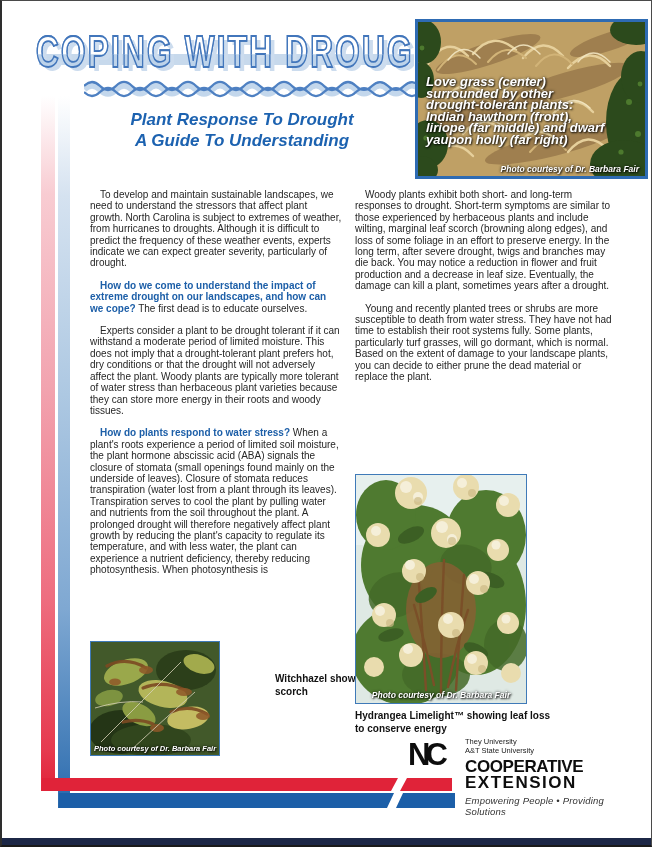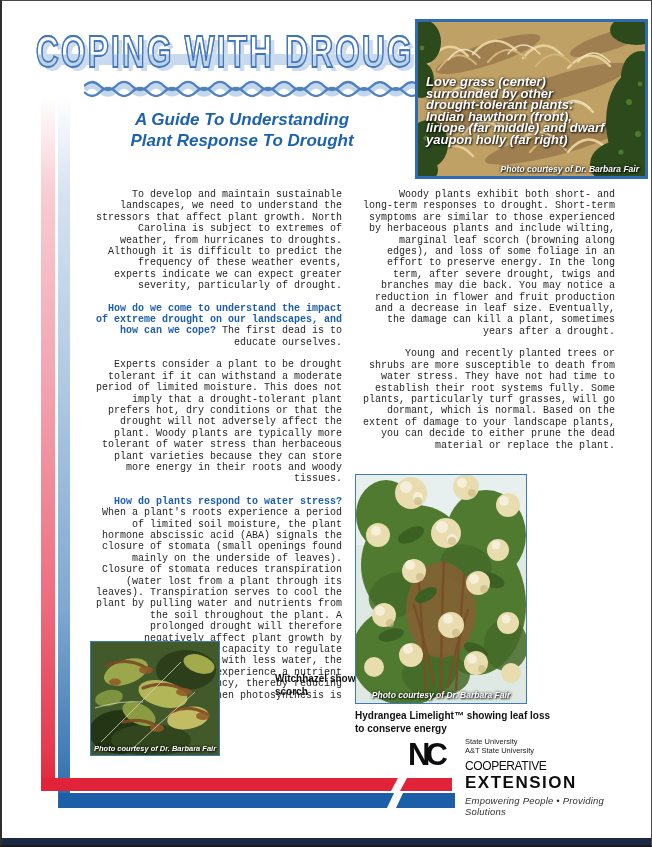--- a/index.html
+++ b/index.html
@@ -84,8 +84,8 @@
   </svg>
 
   <div class="subtitle">
+    <div>Plant Response To Drought</div>
     <div>A Guide To Understanding</div>
-    <div>Plant Response To Drought</div>
   </div>
 
   <div class="photo hero">

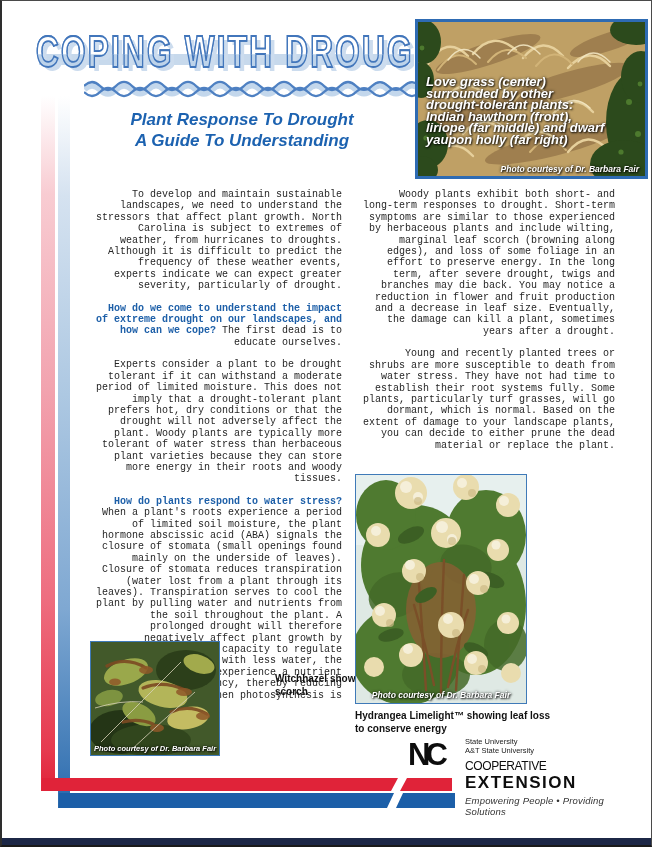--- a/index.html
+++ b/index.html
@@ -44,7 +44,7 @@
   .label-witchhazel{left:225px;top:672px;width:118px;margin-left:48px;}
   .label-hydrangea{left:353px;top:709px;width:200px;}
   
-  .col{position:absolute;top:188px;font-size:10px;line-height:11.4px;color:#262626;text-align:right;font-family:Liberation Mono, monospace;}
+  .col{position:absolute;top:188px;font-size:10px;line-height:11.4px;color:#262626;text-align:left;}
   .col-left{left:88px;width:252px;}
   .col-right{left:353px;width:260px;}
   .col p{margin:0 0 11px 0;text-indent:10px;}

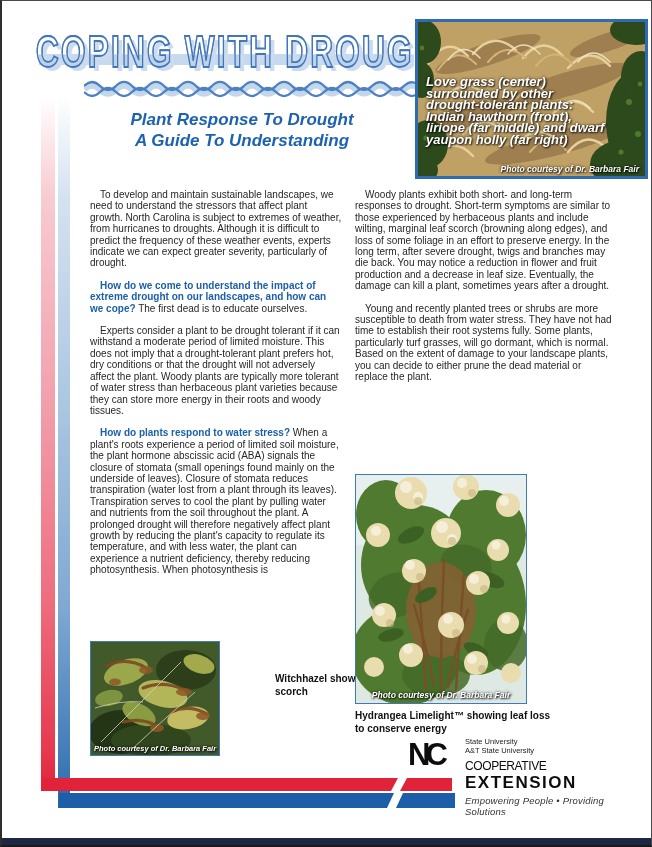--- a/index.html
+++ b/index.html
@@ -296,7 +296,7 @@
   <div class="logo">
     <div class="logo-nc">NC</div>
     <div class="logo-right">
-      <div class="logo-univ">State University</div>
+      <div class="logo-univ">They University</div>
       <div class="logo-univ">A&amp;T State University</div>
       <div class="logo-coop">COOPERATIVE</div>
       <div class="logo-ext">EXTENSION</div>

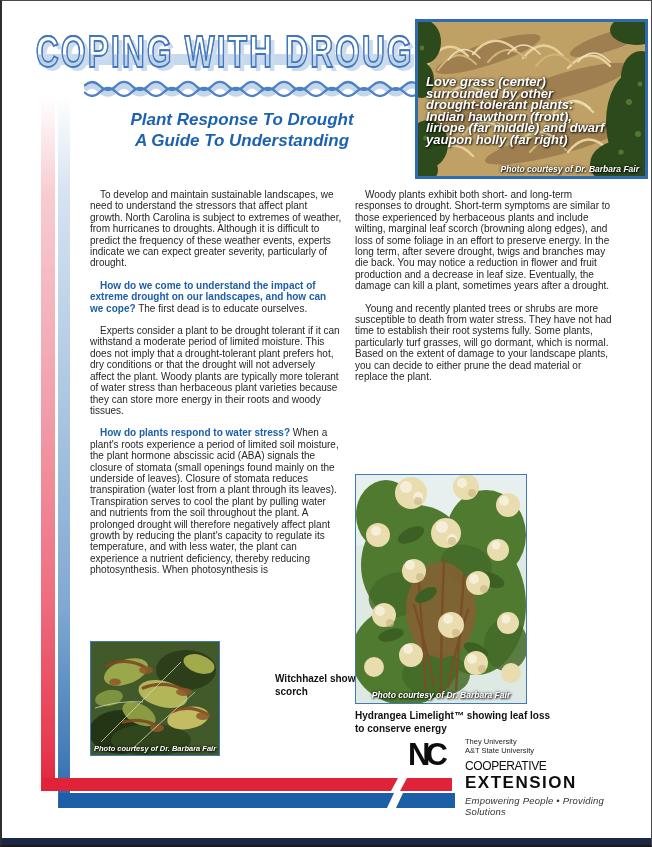--- a/index.html
+++ b/index.html
@@ -55,7 +55,7 @@
   .logo-nc{position:absolute;left:0;top:-3px;font-size:31px;font-weight:bold;letter-spacing:-5px;line-height:40px;color:#0d0d0d;}
   .logo-right{position:absolute;left:57px;top:0;}
   .logo-univ{font-size:7.5px;line-height:8.8px;color:#222;}
-  .logo-coop{font-size:12px;font-weight:normal;line-height:17px;letter-spacing:-0.4px;color:#0d0d0d;margin-top:2px;}
+  .logo-coop{font-size:17px;font-weight:bold;line-height:17px;letter-spacing:-0.4px;color:#0d0d0d;margin-top:2px;}
   .logo-ext{font-size:17px;font-weight:bold;line-height:16px;letter-spacing:1.5px;color:#0d0d0d;}
   .logo-tagline{font-size:9.5px;font-style:italic;color:#333;margin-top:4px;letter-spacing:0.2px;}
   .bottom-bar{position:absolute;left:0;bottom:0;width:100%;height:7px;background:#1c2746;}

